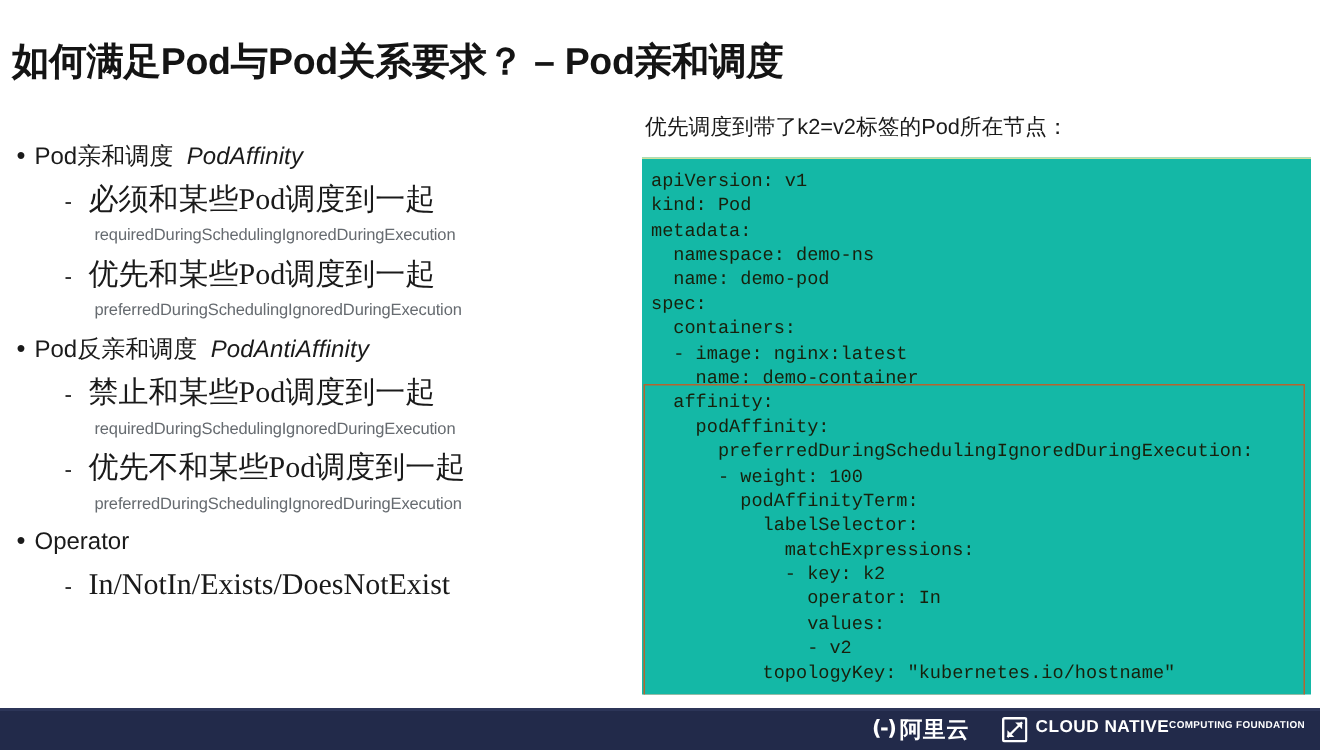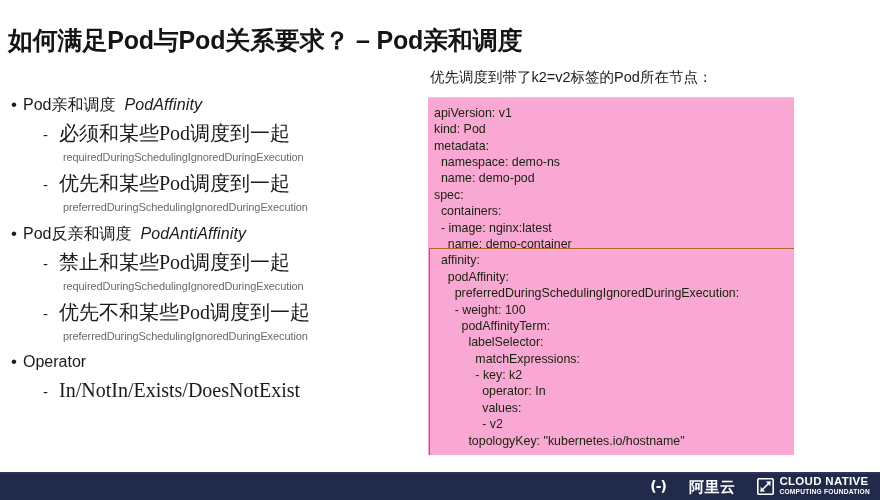--- a/index.html
+++ b/index.html
@@ -107,7 +107,7 @@
     font-size: 14.5px;
     color: #1a1a1a;
     line-height: 1.3;
-    margin: 0 0 10px 2px;
+    margin: 8px 0 10px 2px;
     white-space: nowrap;
   }
 

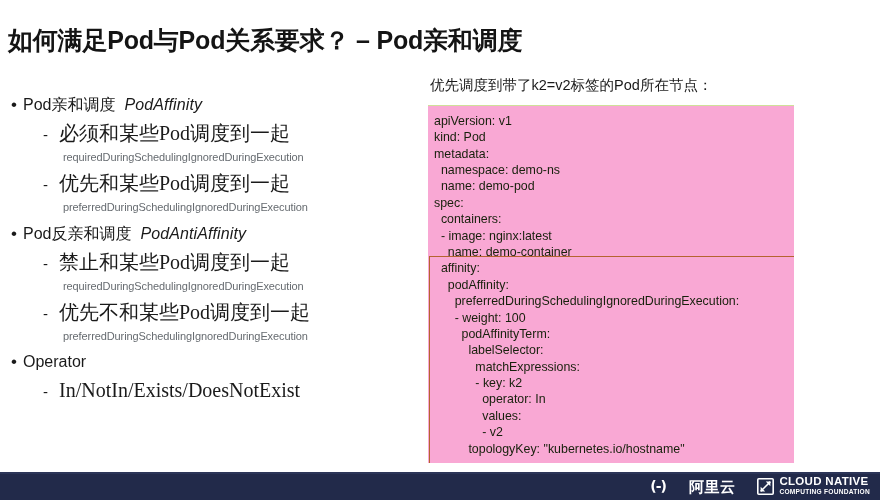--- a/index.html
+++ b/index.html
@@ -113,12 +113,12 @@
 
   .code-block {
     position: relative;
-    background: #f9a8d4;
-    width: 366px;
+    background: #14b8a6;
+    width: 446px;
     box-sizing: border-box;
     padding: 7px 0 6px 6px;
     border-top: 1px solid #cfe09a;
-    font-family: Liberation Sans, sans-serif;
+    font-family: Liberation Mono, monospace;
     font-size: 12.4px;
     line-height: 16.4px;
     color: #17200c;

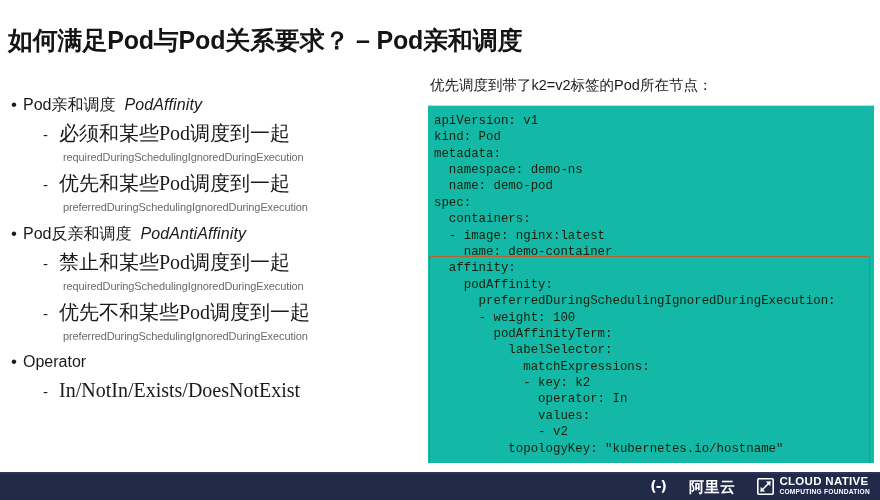--- a/index.html
+++ b/index.html
@@ -184,7 +184,6 @@
     font-weight: 700;
     letter-spacing: 0.5px;
     line-height: 1;
-    margin-left: 20px;
   }
 
   .logo-cncf {

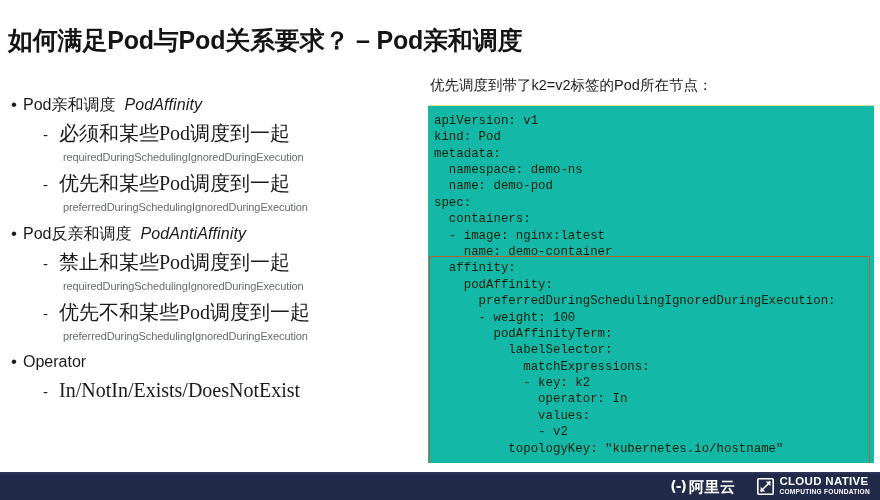--- a/index.html
+++ b/index.html
@@ -199,7 +199,7 @@
   }
   .cncf-words {
     display: flex;
-    flex-direction: column;
+    flex-direction: row;
     justify-content: center;
   }
   .cncf-l1 {

